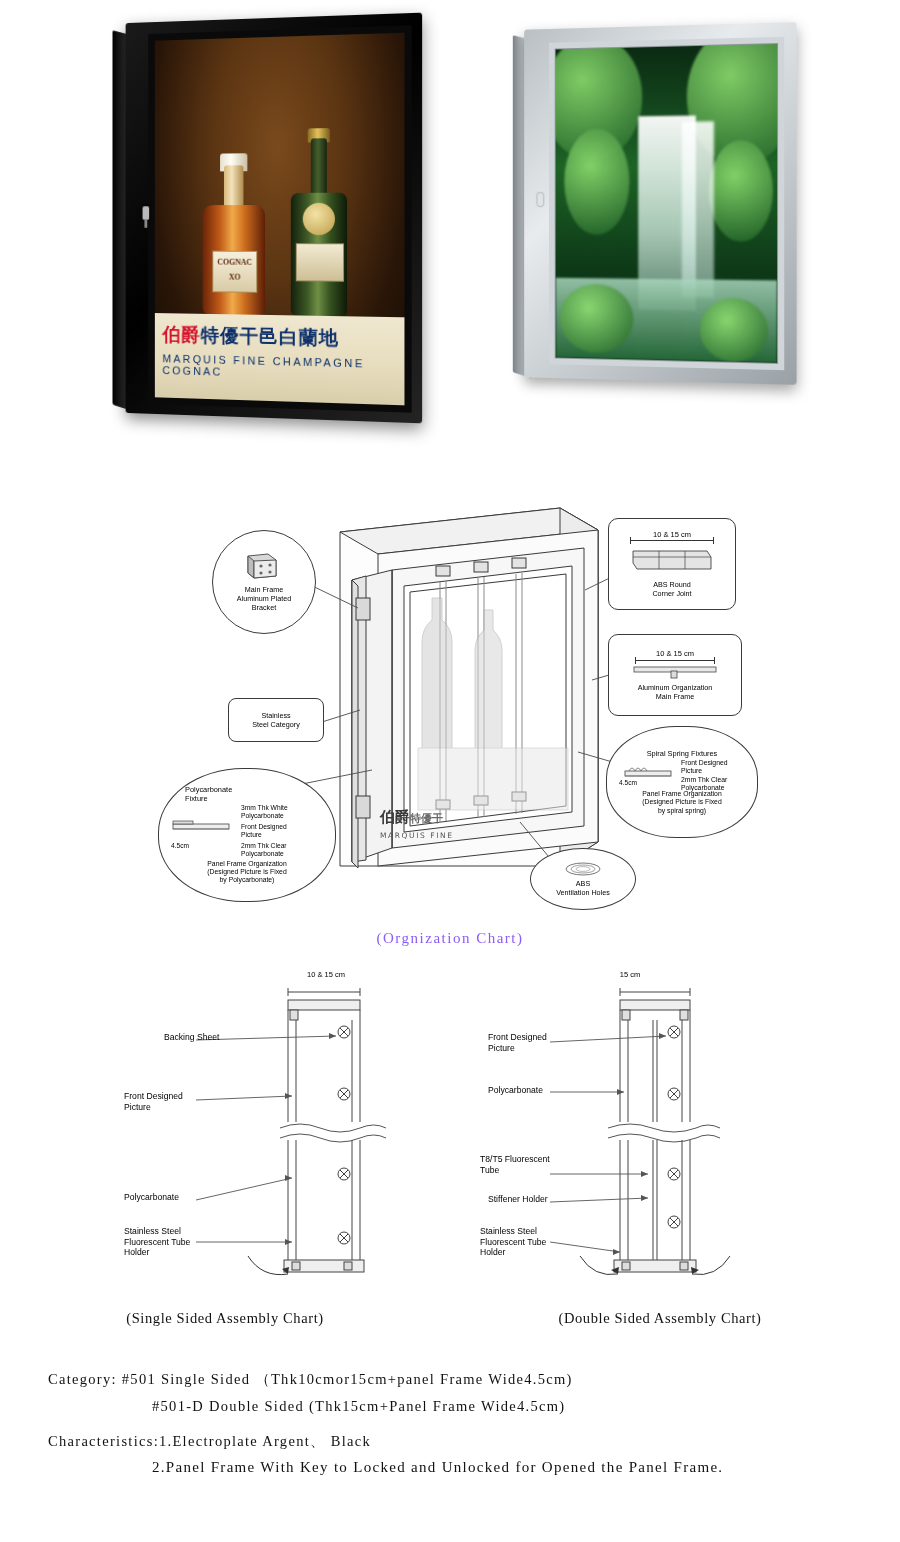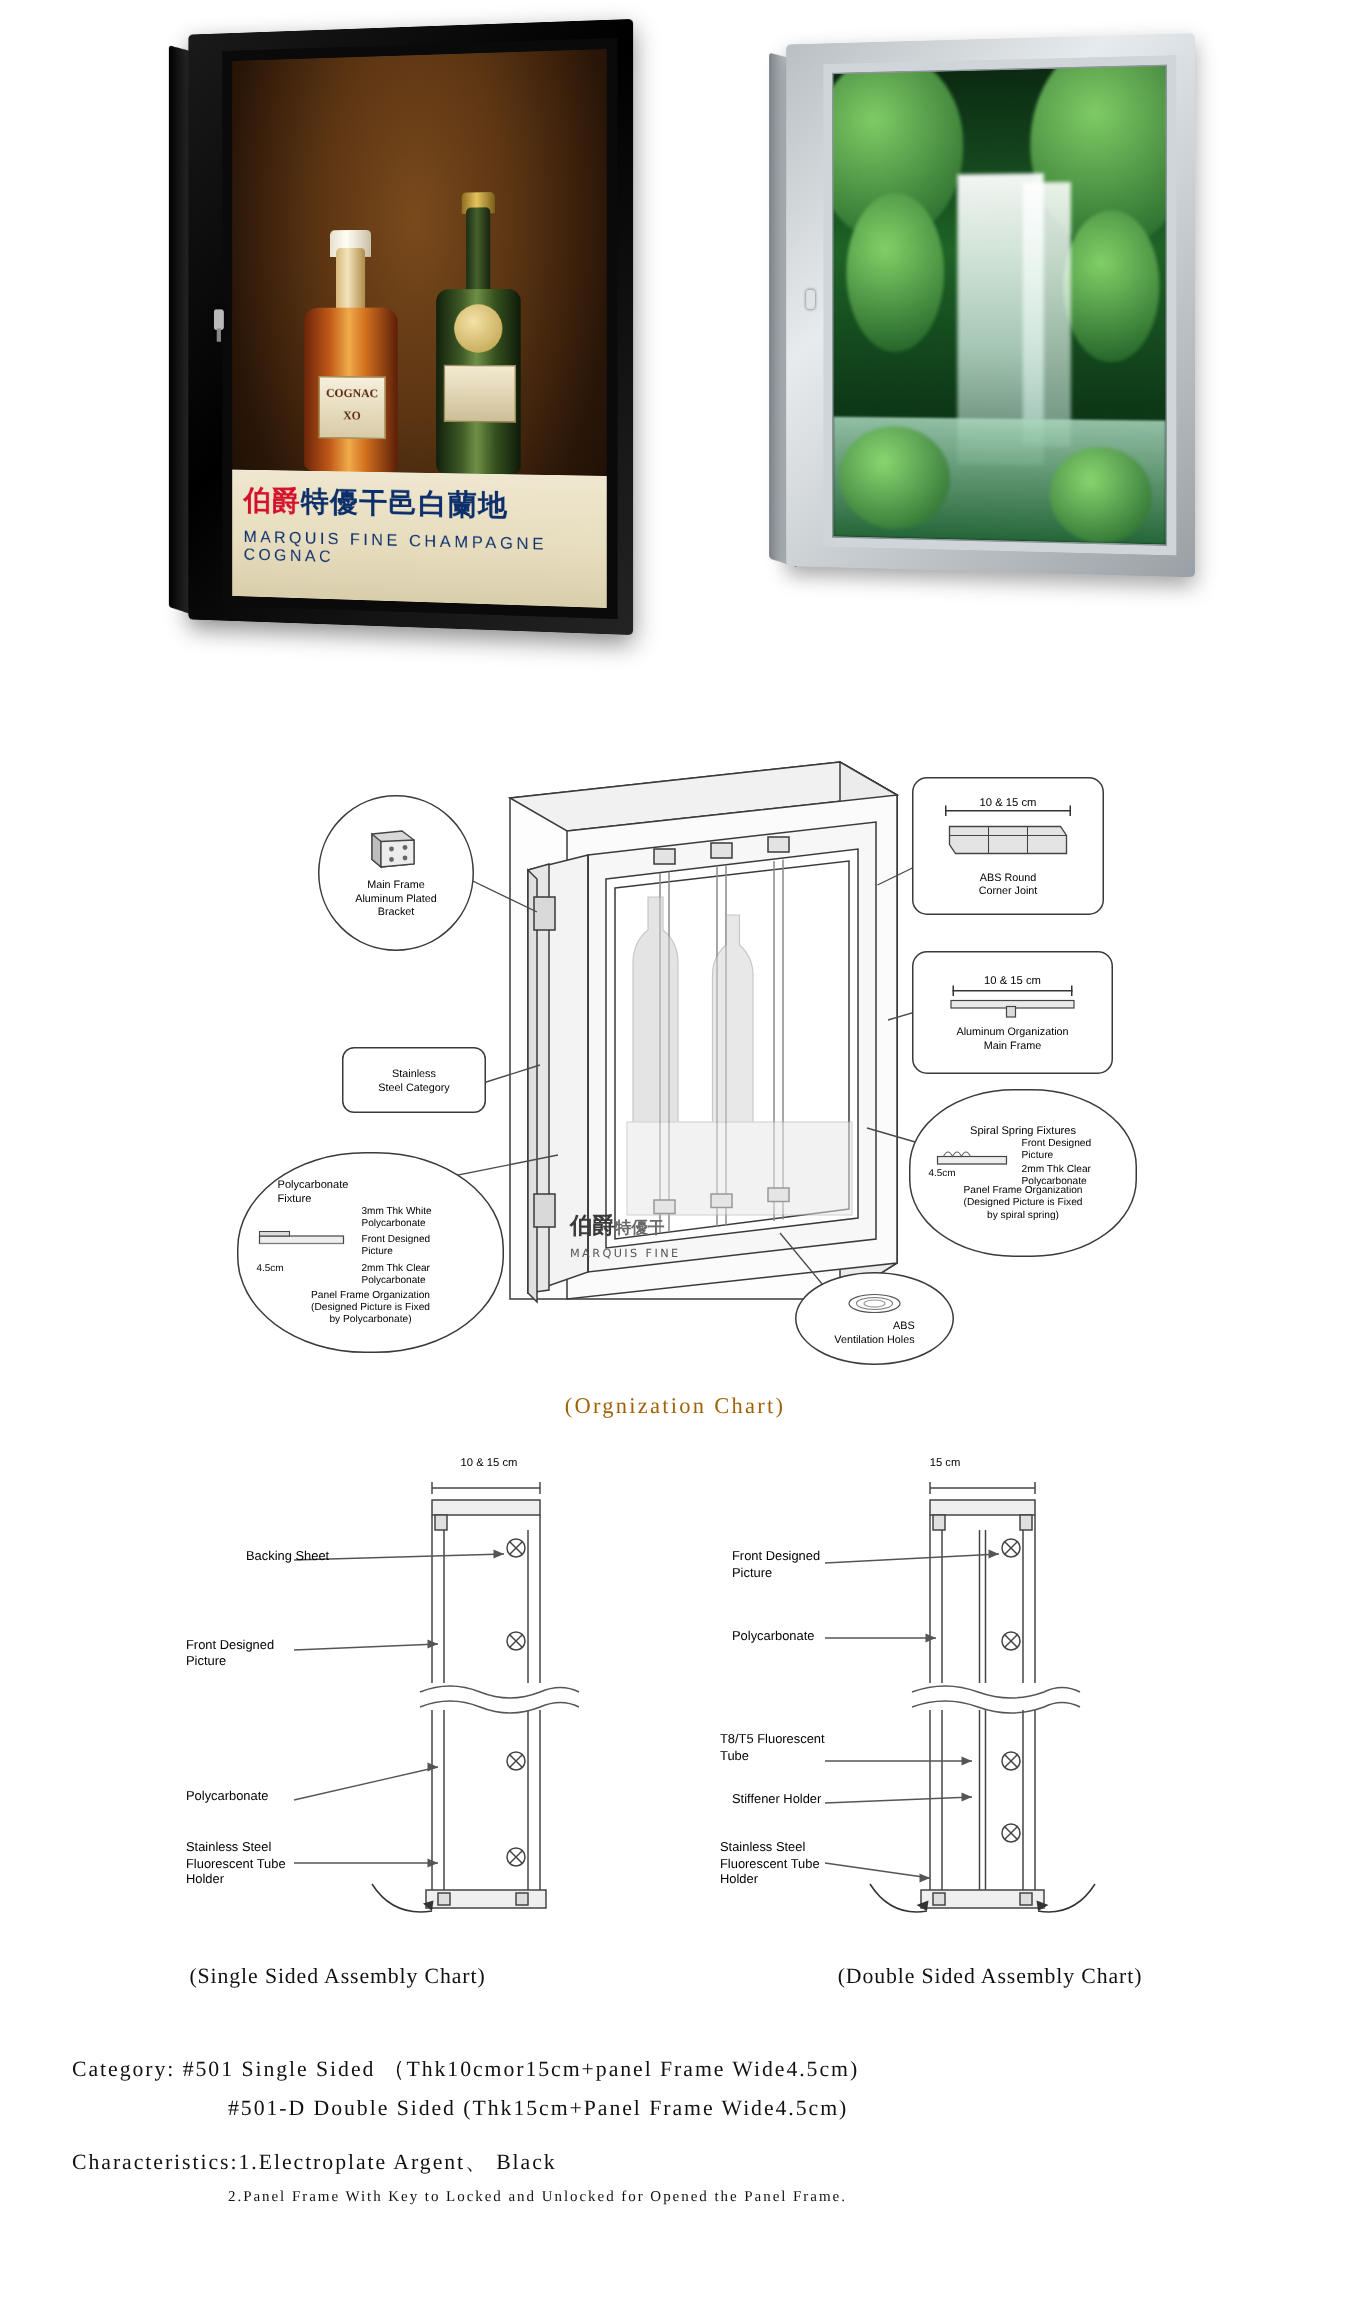--- a/index.html
+++ b/index.html
@@ -416,7 +416,7 @@
       </div>
     </div>
 
-    <div class="callout" style="left:530px;top:378px;width:106px;height:62px;border-radius:50%;text-align:right;">
+    <div class="callout" style="left:530px;top:378px;width:106px;height:62px;border-radius:50%;">
       <div class="txt">
         <svg width="40" height="16" viewBox="0 0 40 16" style="display:block;margin:0 auto 2px;">
           <ellipse cx="20" cy="8" rx="17" ry="6" fill="none" stroke="#555" stroke-width=".8"></ellipse>

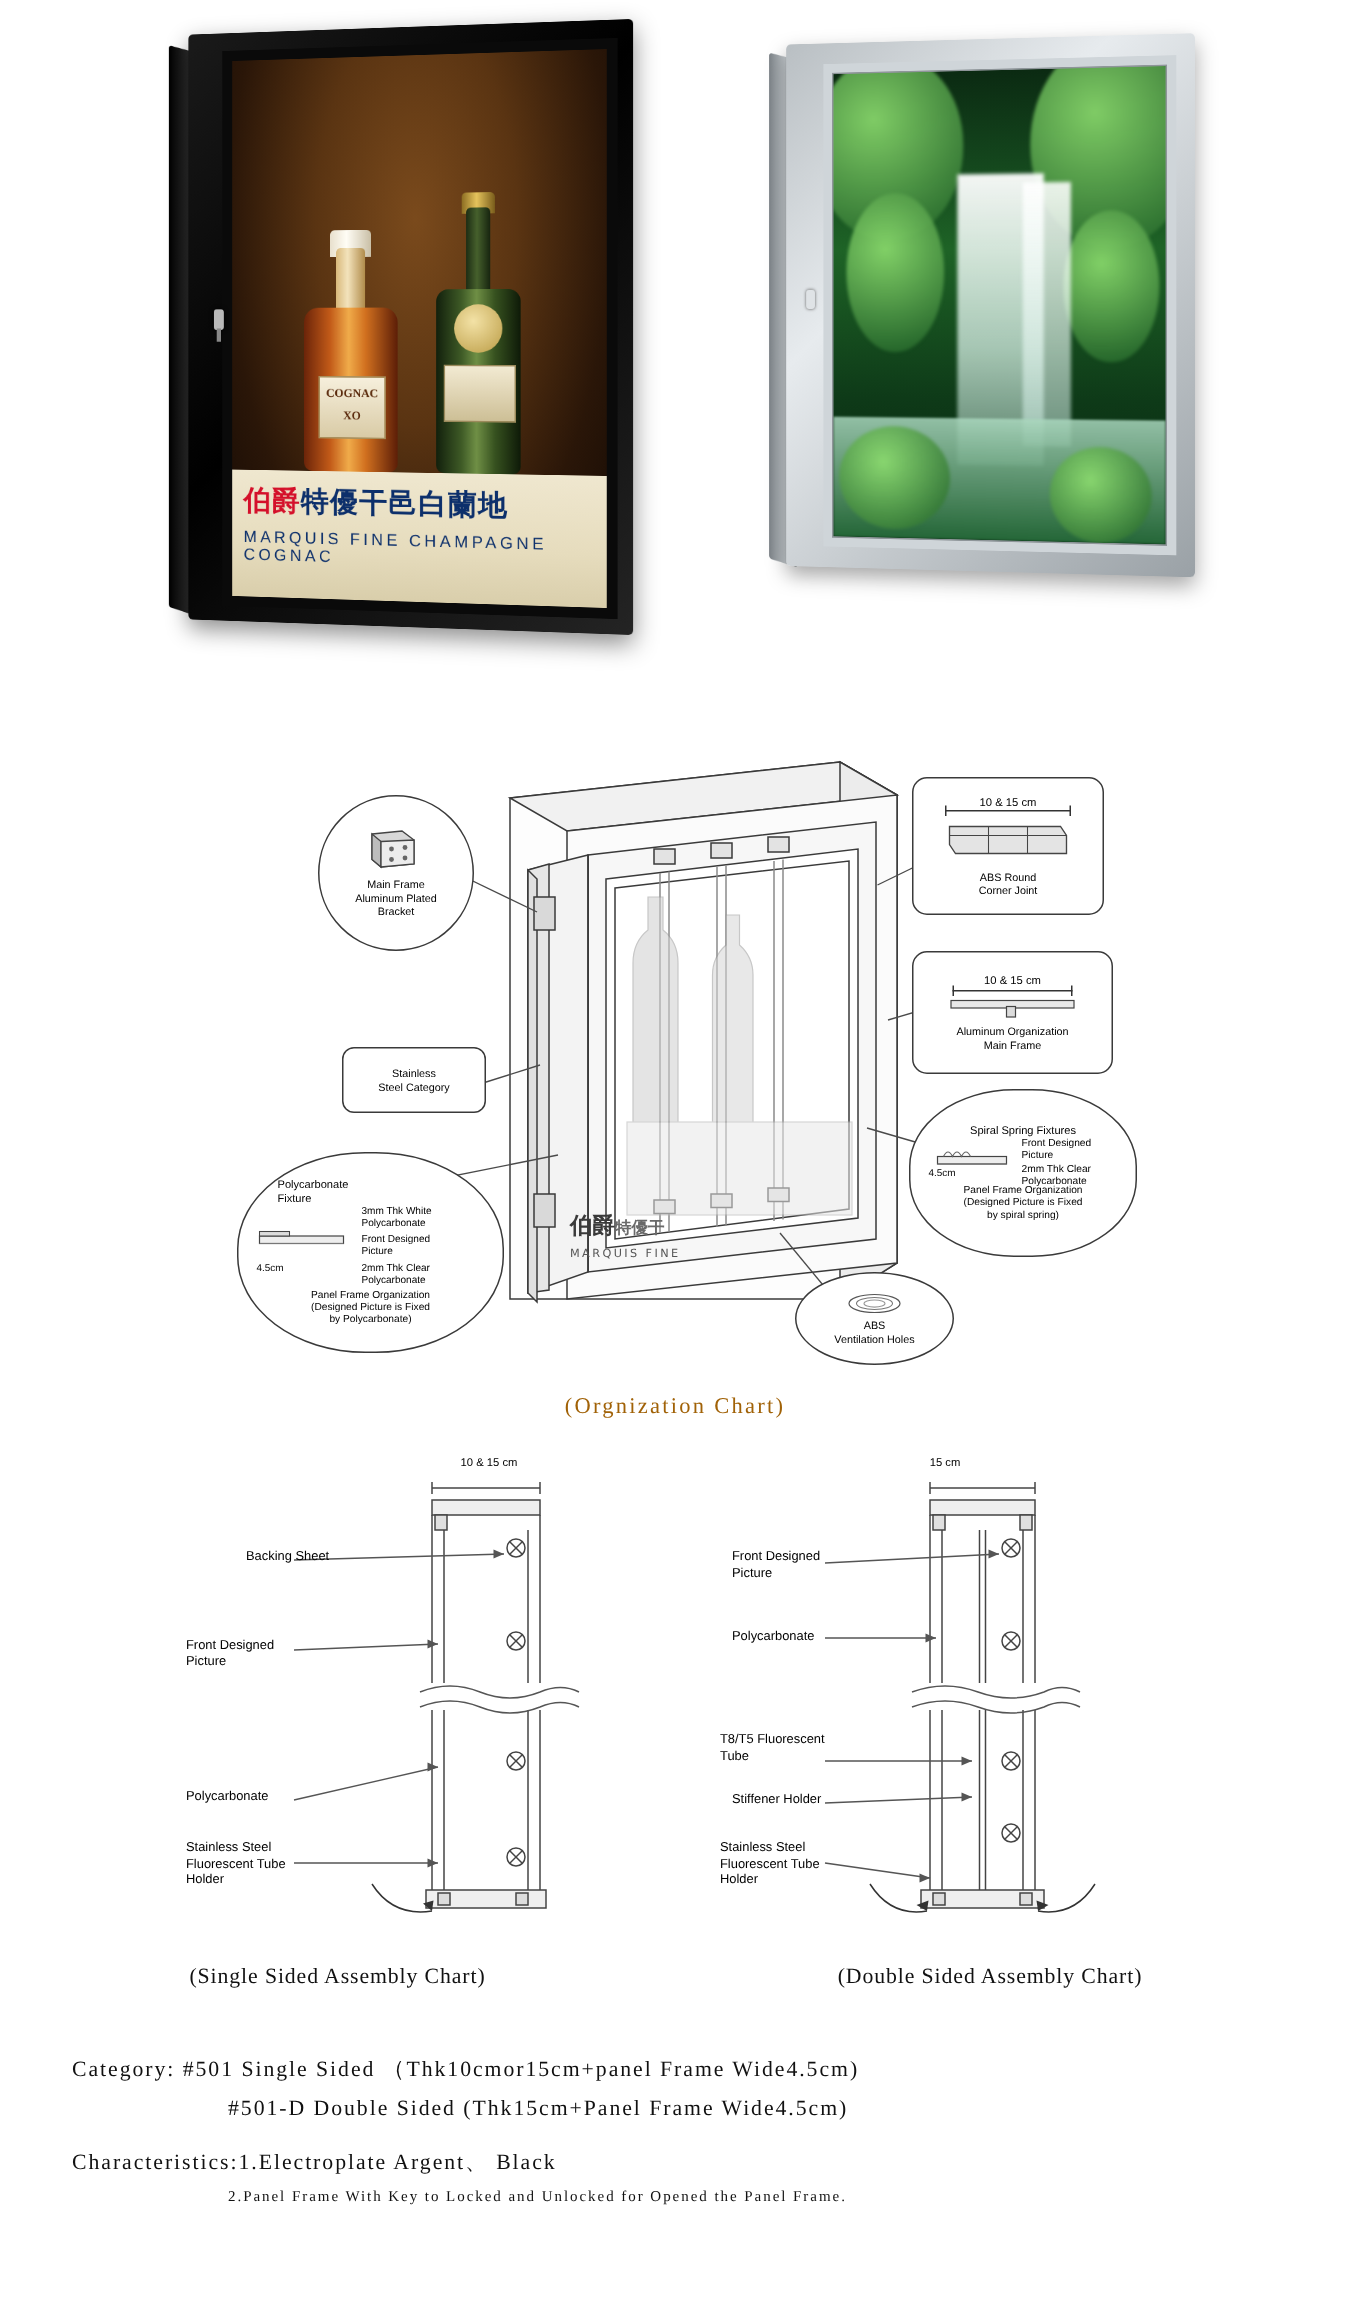--- a/index.html
+++ b/index.html
@@ -153,7 +153,7 @@
   .org{position:absolute;top:470px;left:0;width:900px;height:490px;}
   .org-caption{
     position:absolute;top:930px;left:0;width:900px;text-align:center;
-    font-family:"Liberation Serif",serif;font-size:15px;letter-spacing:1.5px;color:#a16207;
+    font-family:"Liberation Serif",serif;font-size:15px;letter-spacing:1.5px;color:#8b5cf6;
   }
 
   .callout{

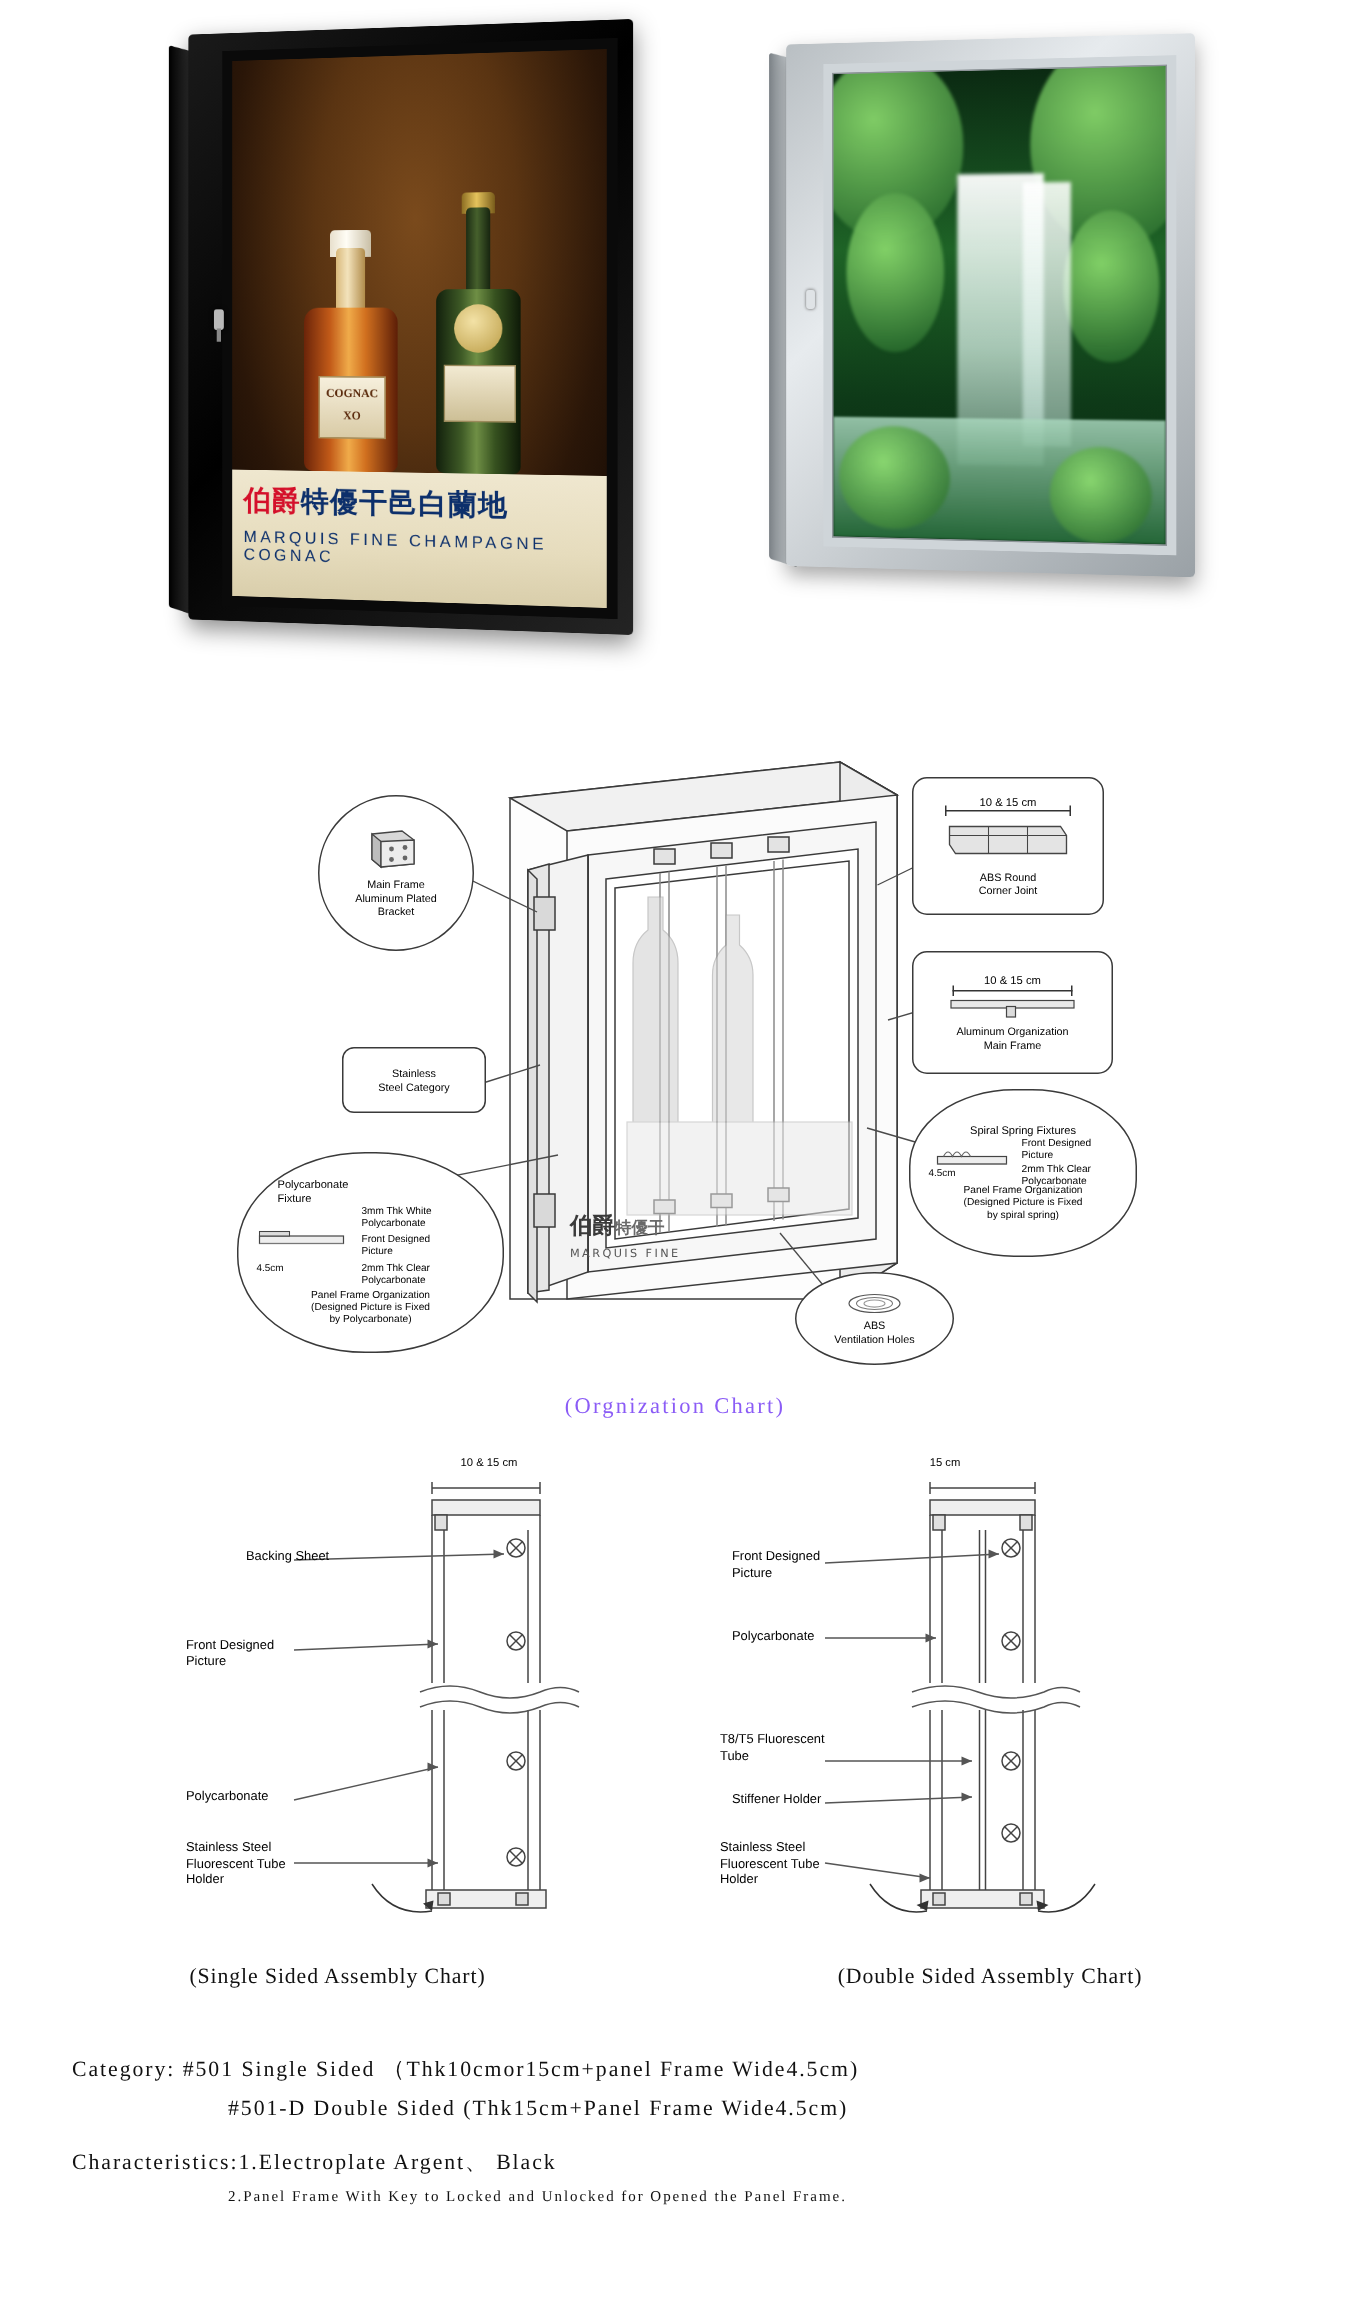--- a/index.html
+++ b/index.html
@@ -188,7 +188,7 @@
   .spec .l1{position:absolute;left:48px;top:0;font-size:14.5px;letter-spacing:1.3px;}
   .spec .l2{position:absolute;left:152px;top:28px;font-size:14.5px;letter-spacing:1.3px;}
   .spec .l3{position:absolute;left:48px;top:62px;font-size:14.5px;letter-spacing:1.3px;}
-  .spec .l4{position:absolute;left:152px;top:89px;font-size:10px;letter-spacing:1.3px;}
+  .spec .l4{position:absolute;left:152px;top:89px;font-size:15px;letter-spacing:1.3px;}
 </style>
 </head>
 <body>

